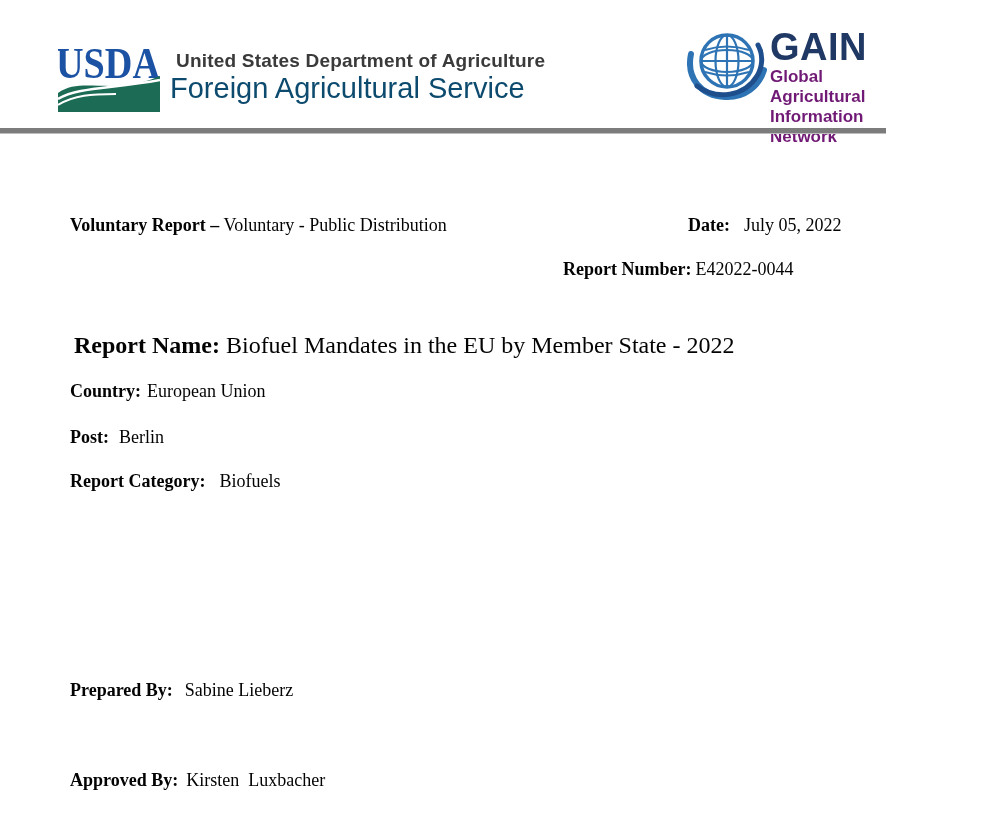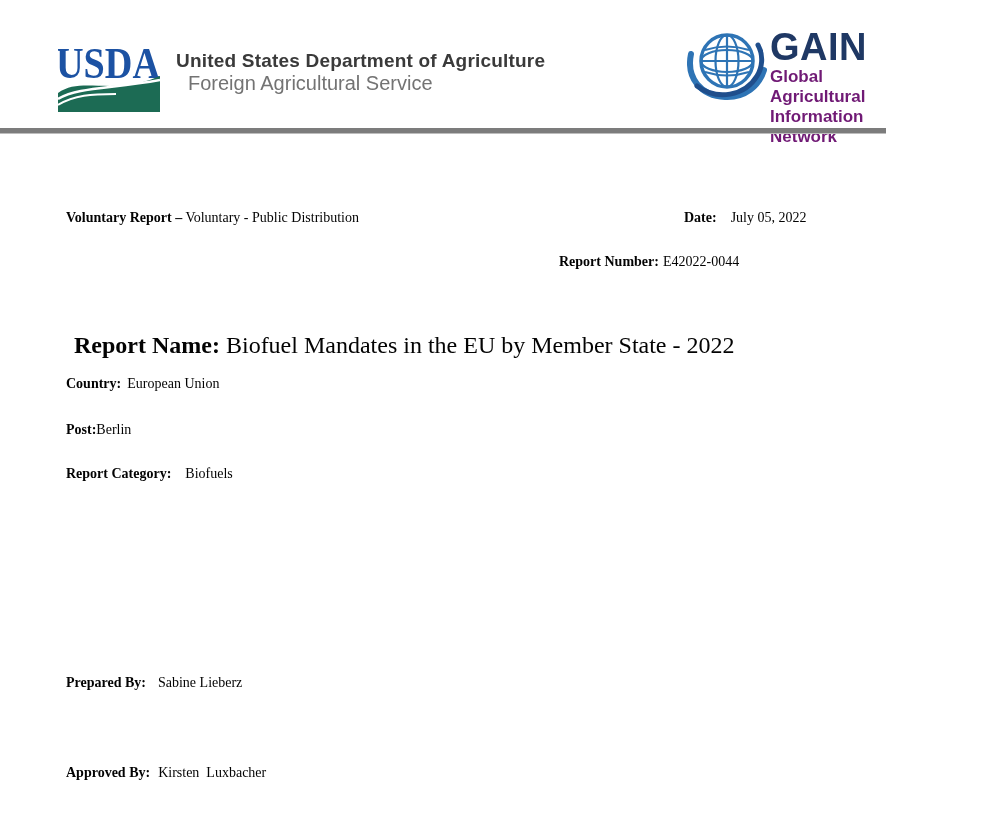--- a/index.html
+++ b/index.html
@@ -30,11 +30,11 @@
   }
   .usda-line2 {
     position: absolute;
-    left: 188px; top: 72px;
+    left: 170px; top: 72px;
     font-family: "Liberation Sans", sans-serif;
-    font-size: 20px;
+    font-size: 29px;
     font-weight: 400;
-    color: #737373;
+    color: #0c4a6e;
   }
   .gain-globe {
     position: absolute;

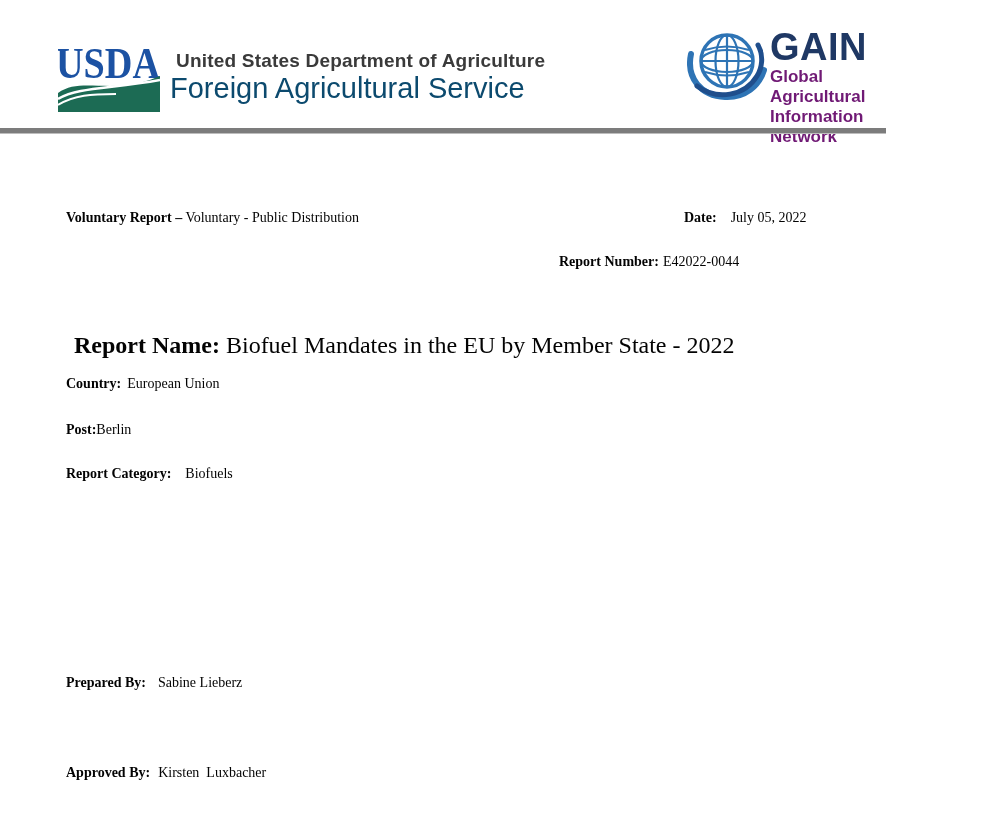--- a/index.html
+++ b/index.html
@@ -70,7 +70,7 @@
   
   .line {
     position: absolute;
-    font-size: 14px;
+    font-size: 18px;
     white-space: pre-wrap;
     color: #030303;
   }

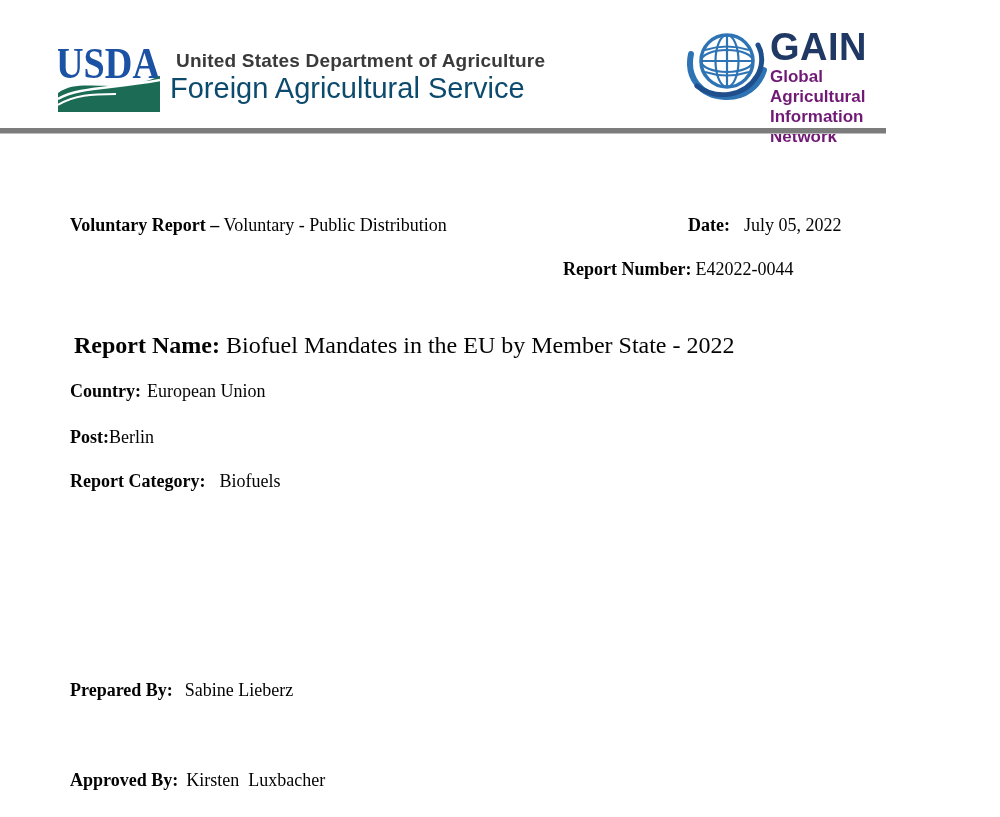--- a/index.html
+++ b/index.html
@@ -88,7 +88,7 @@
   .ml4  { margin-left: 4px; }
   .ml6  { margin-left: 6px; }
   .ml8  { margin-left: 8px; }
-  .ml10 { }
+  .ml10 { margin-left: 10px; }
   .ml12 { margin-left: 12px; }
   .ml14 { margin-left: 14px; margin-top: 28px; }
 </style>

